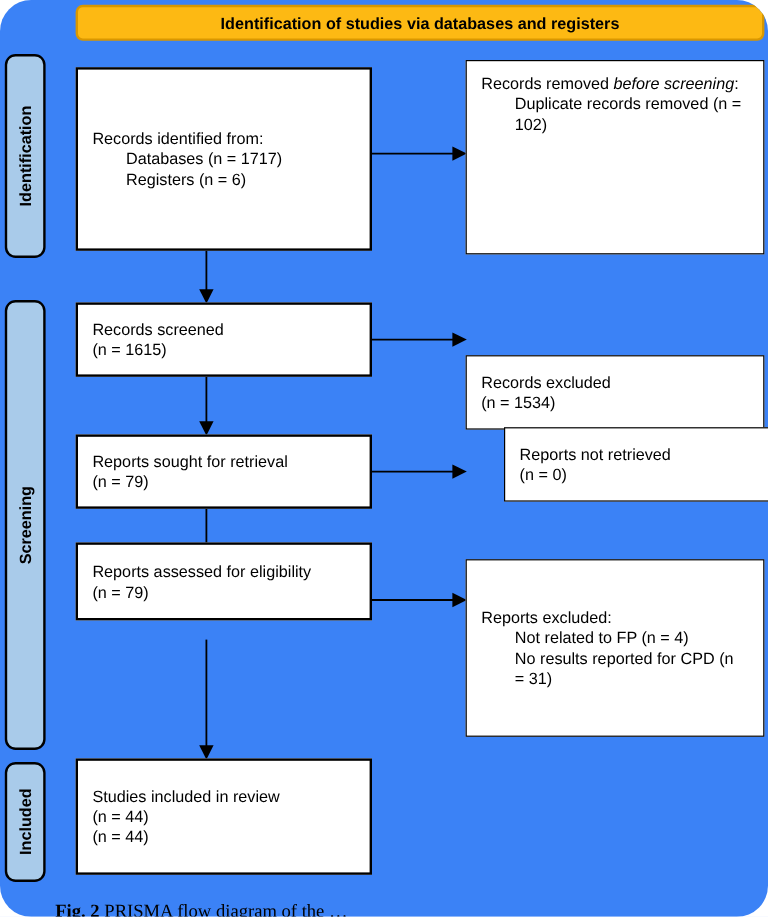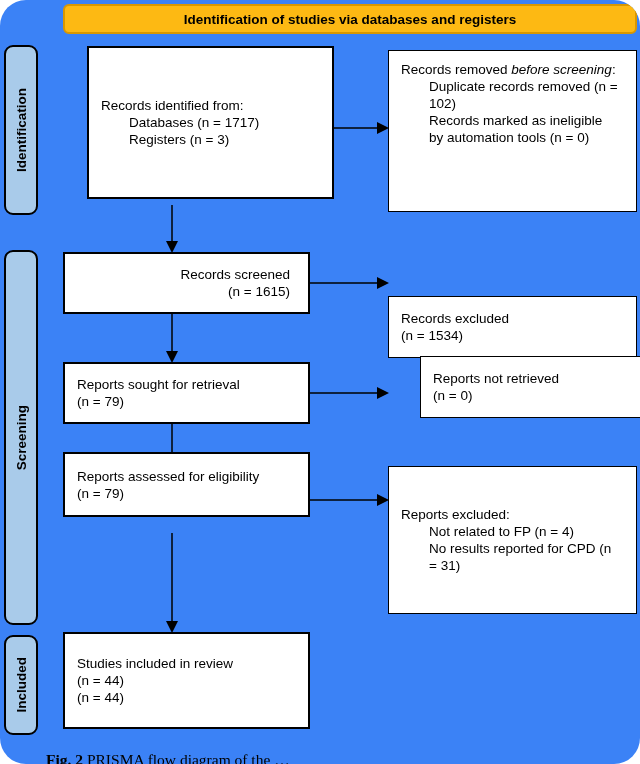--- a/index.html
+++ b/index.html
@@ -53,7 +53,7 @@
   .fbox.topalign{justify-content:flex-start;padding-top:10px;padding-left:12px;}
   .indent{padding-left:28px;}
   
-  .b-identified{left:63px;top:46px;width:247px;height:153px;margin-left:24px;}
+  .b-identified{left:63px;top:56px;width:247px;height:153px;}
   .b-screened{left:63px;top:252px;width:247px;height:62px;align-items:flex-end;}
   .b-sought{left:63px;top:362px;width:247px;height:62px;}
   .b-assessed{left:63px;top:452px;width:247px;height:65px;}

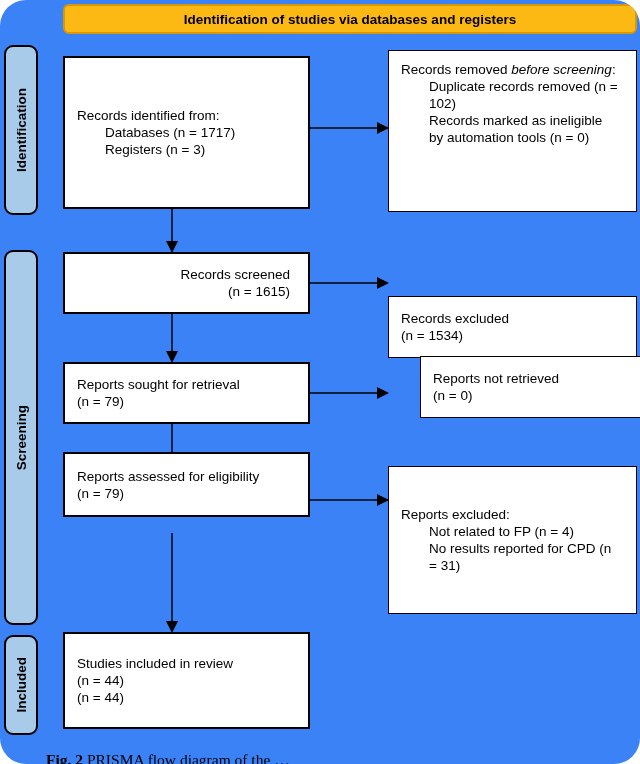--- a/index.html
+++ b/index.html
@@ -158,7 +158,6 @@
   <div class="fbox thin topalign b-removed">
     <div><span>Records removed </span><i>before screening</i><span>:</span></div>
     <div class="indent">Duplicate records removed (n = 102)</div>
-    <div class="indent">Records marked as ineligible by automation tools (n = 0)</div>
   </div>
 
   <div class="fbox thin b-excluded">

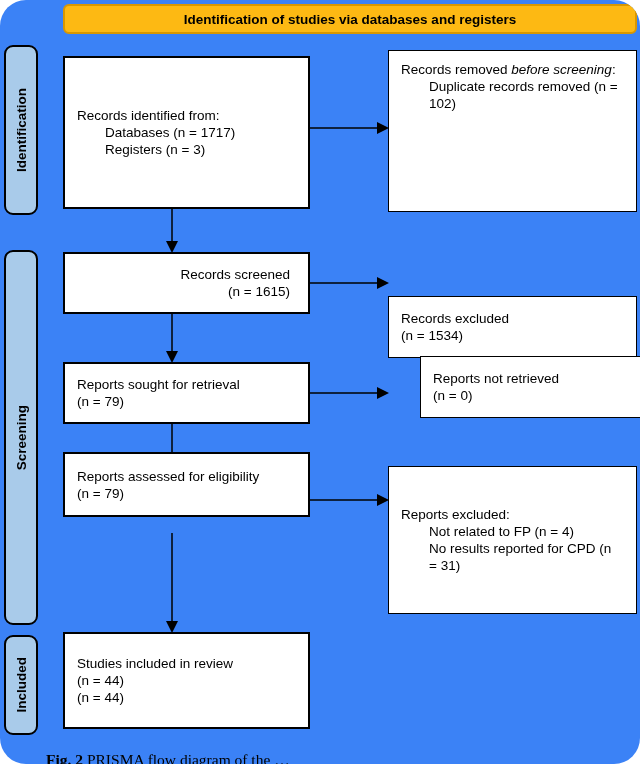--- a/index.html
+++ b/index.html
@@ -131,7 +131,7 @@
   <div class="fbox b-identified">
     <div>Records identified from:</div>
     <div class="indent">Databases (n = 1717)</div>
-    <div class="indent">Registers (n = 3)</div>
+    <div class="indent">Registers (n = 6)</div>
   </div>
 
   <div class="fbox b-screened">

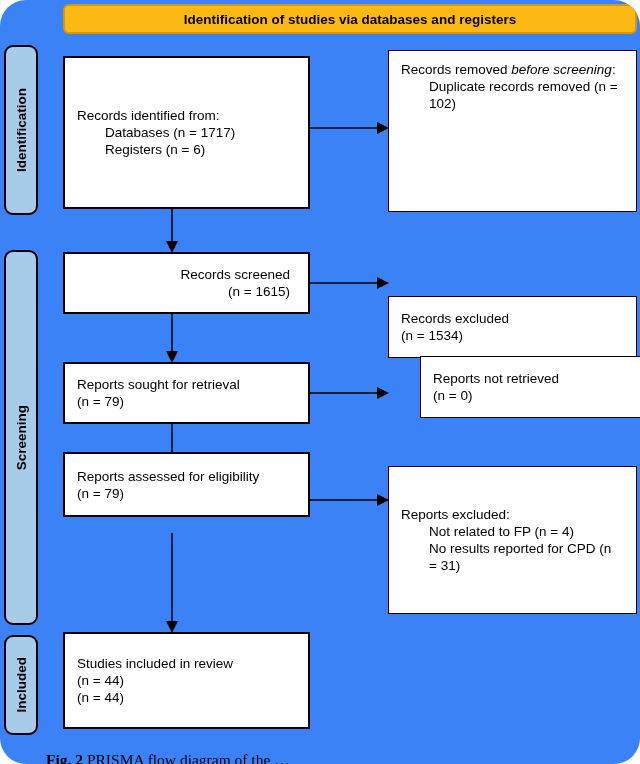--- a/index.html
+++ b/index.html
@@ -54,7 +54,7 @@
   .indent{padding-left:28px;}
   
   .b-identified{left:63px;top:56px;width:247px;height:153px;}
-  .b-screened{left:63px;top:252px;width:247px;height:62px;align-items:flex-end;}
+  .b-screened{left:63px;top:252px;width:247px;height:62px;}
   .b-sought{left:63px;top:362px;width:247px;height:62px;}
   .b-assessed{left:63px;top:452px;width:247px;height:65px;}
   .b-included{left:63px;top:632px;width:247px;height:97px;}

